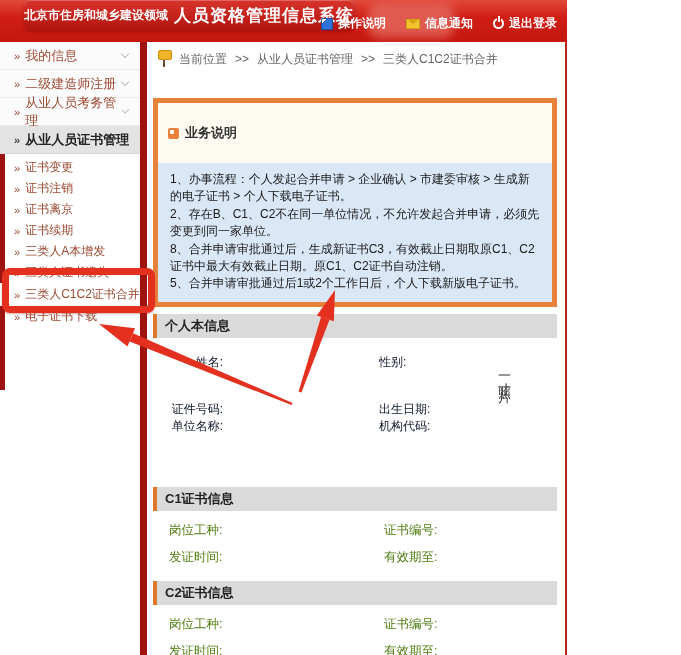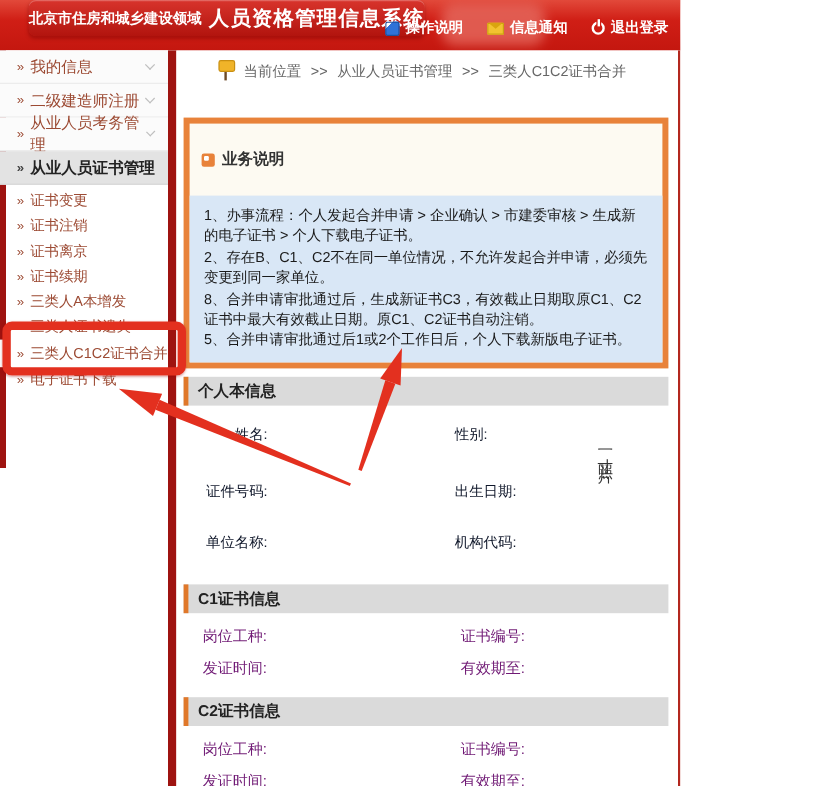--- a/index.html
+++ b/index.html
@@ -57,7 +57,7 @@
 
   
   .content { position:relative; flex:1; background:#fff; border-right:2px solid #b3271e; }
-  .breadcrumb { display:flex; align-items:center; gap:8px; padding:8px 10px 6px 10px; font-size:12px; color:#666;margin-left:24px; }
+  .breadcrumb { display:flex; align-items:center; gap:8px; padding:8px 10px 6px 10px; font-size:12px; color:#666; }
   .signpost { position:relative; width:14px; height:18px; flex:0 0 14px; }
   .signpost::before { content:""; position:absolute; left:6px; top:2px; width:2px; height:15px; background:#6d4a28; }
   .signpost::after { content:""; position:absolute; left:1px; top:0; width:12px; height:8px; background:#f0b429; border:1px solid #c98f12; border-radius:2px; }

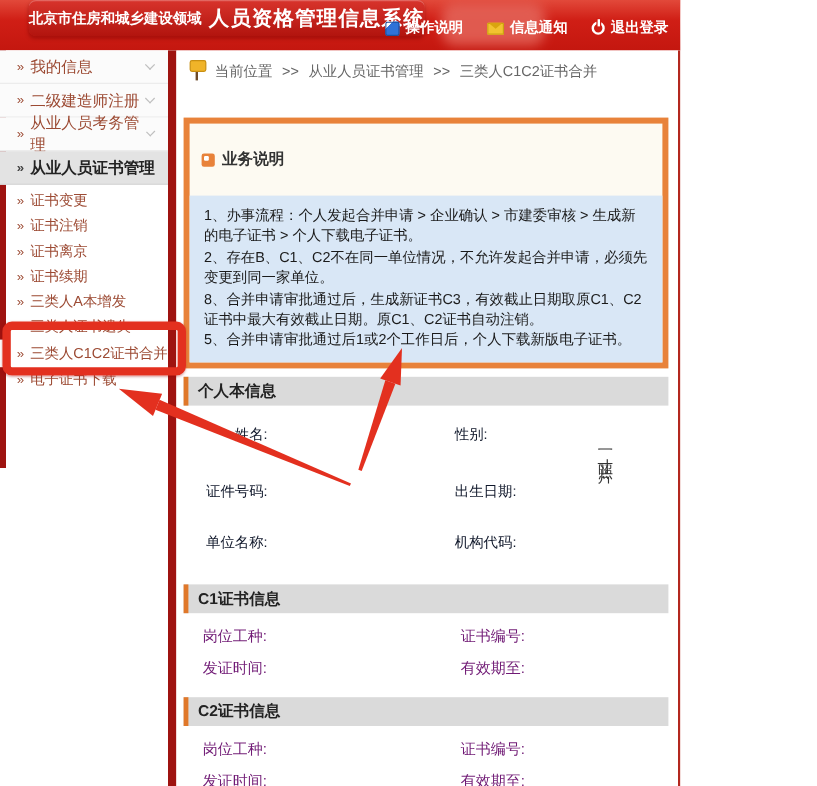--- a/index.html
+++ b/index.html
@@ -80,7 +80,7 @@
   .form-area { position:relative; padding:0 8px 0 0; }
   .p-row { display:grid; grid-template-columns:80px 152px 80px 1fr; align-items:center; font-size:12px; color:#0f172a; }
   .p-row .lab-r { text-align:right; padding-right:4px; }
-  .mt16 { margin-top:16px; } .mt30 { margin-top:30px; } .mt26 { margin-top:26px; }
+  .mt16 { margin-top:16px; } .mt30 { margin-top:30px; } .mt26 { }
   .photo-ph {
     position:absolute; right:52px; top:14px; writing-mode:vertical-rl; letter-spacing:4px;
     font-size:13px; color:#333;

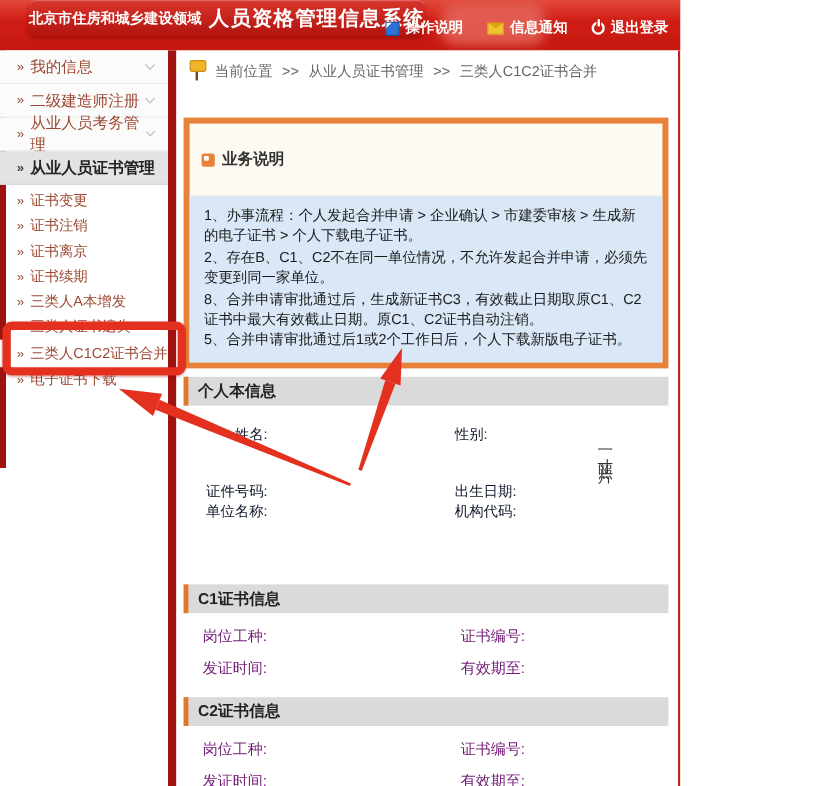--- a/index.html
+++ b/index.html
@@ -85,7 +85,7 @@
     position:absolute; right:52px; top:14px; writing-mode:vertical-rl; letter-spacing:4px;
     font-size:13px; color:#333;
   }
-  .c-row { display:grid; grid-template-columns:215px 1fr; font-size:12.5px; color:#701a75; padding:5px 0 5px 22px; }
+  .c-row { display:grid; grid-template-columns:215px 1fr; font-size:12.5px; color:#4d7c0f; padding:5px 0 5px 22px; }
   .c-row .lab { white-space:nowrap; }
   .mt6 { margin-top:6px; }
 

